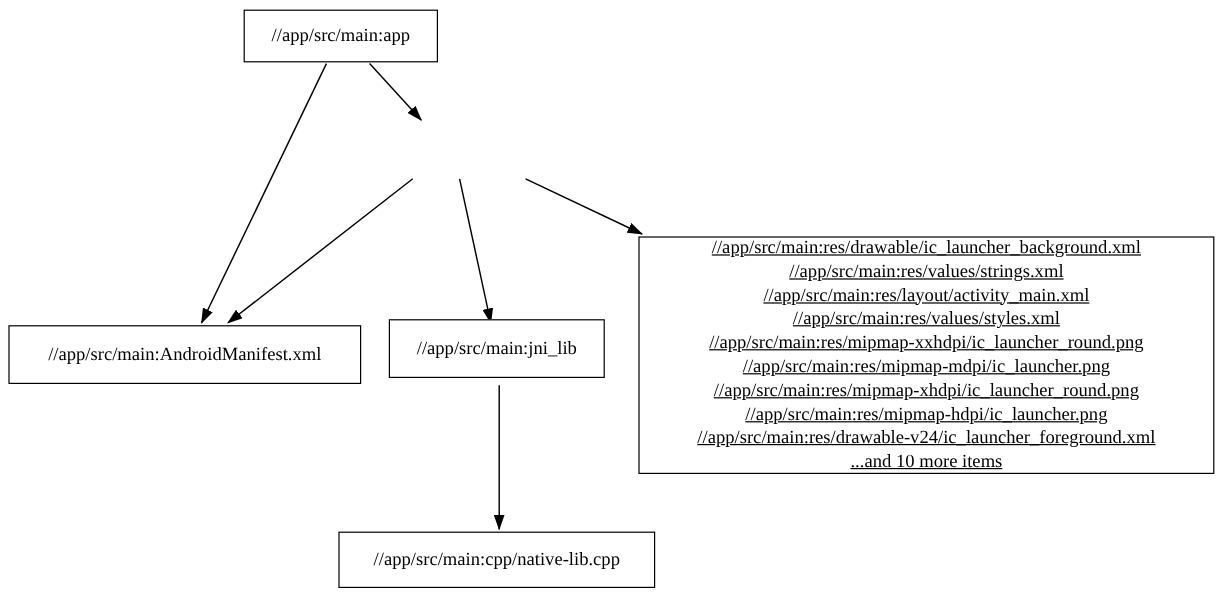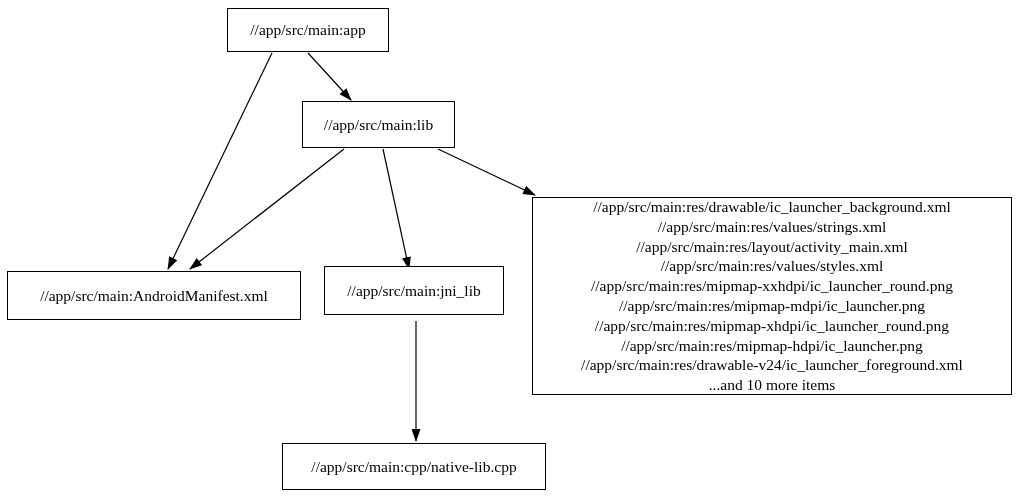--- a/index.html
+++ b/index.html
@@ -40,7 +40,7 @@
     line-height: 19.8px;
     white-space: pre-line;
   }
-  .node-app            { left: 203px; top: 8px;   width: 162px; height: 44px; margin-left: 24px; }
+  .node-app            { left: 203px; top: 8px;   width: 162px; height: 44px; }
   .node-lib            { left: 302px; top: 101px; width: 153px; height: 47px; }
   .node-manifest       { left: 7px;   top: 271px; width: 294px; height: 49px; text-align: center; }
   .node-jni-lib        { left: 324px; top: 266px; width: 180px; height: 49px; }

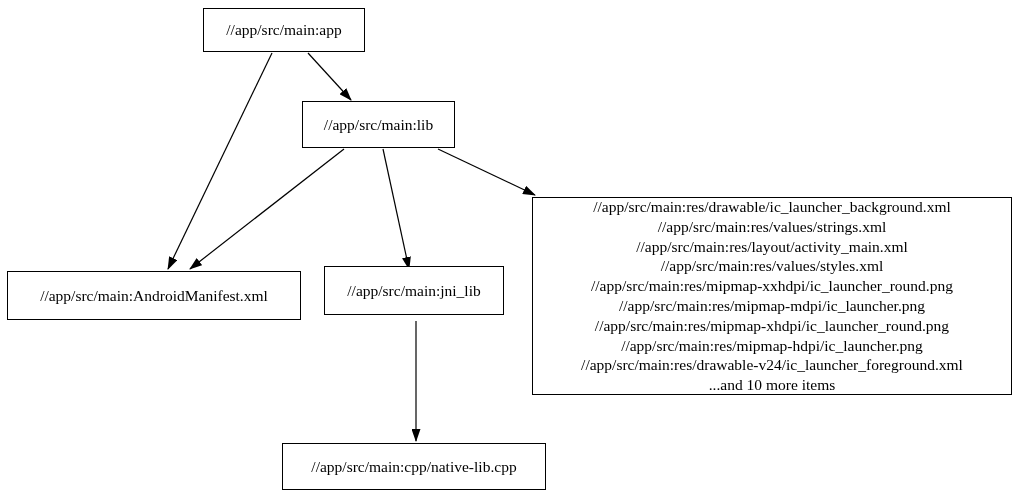--- a/index.html
+++ b/index.html
@@ -68,7 +68,6 @@
 
   <div class="node node-app">//app/src/main:app</div>
 
-  <div class="node node-lib">//app/src/main:lib</div>
 
   <div class="node node-manifest">//app/src/main:AndroidManifest.xml</div>
 

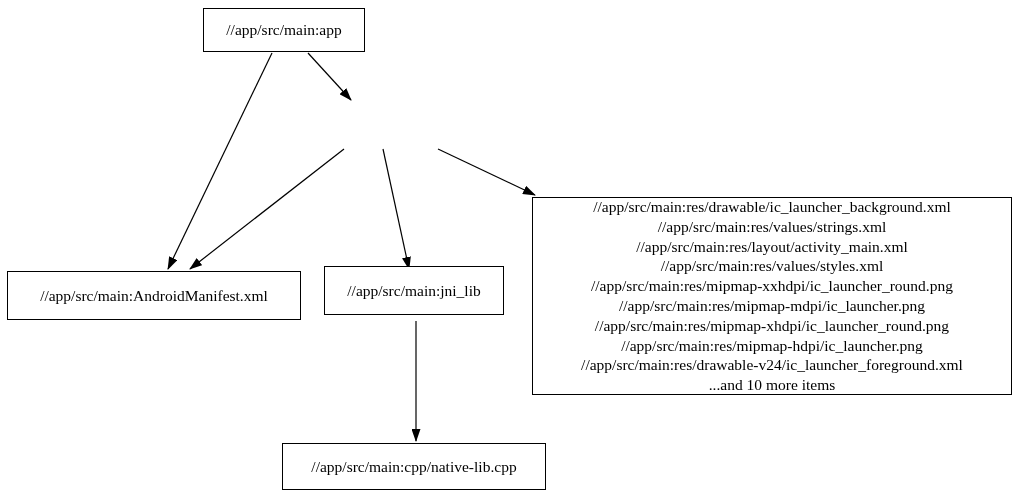--- a/index.html
+++ b/index.html
@@ -44,7 +44,7 @@
   .node-lib            { left: 302px; top: 101px; width: 153px; height: 47px; }
   .node-manifest       { left: 7px;   top: 271px; width: 294px; height: 49px; text-align: center; }
   .node-jni-lib        { left: 324px; top: 266px; width: 180px; height: 49px; }
-  .node-res-files      { left: 532px; top: 197px; width: 480px; height: 198px; }
+  .node-res-files      { left: 532px; top: 197px; width: 480px; height: 198px; text-decoration: underline; }
   .node-native-lib-cpp { left: 282px; top: 443px; width: 264px; height: 47px; }
 </style>
 </head>

